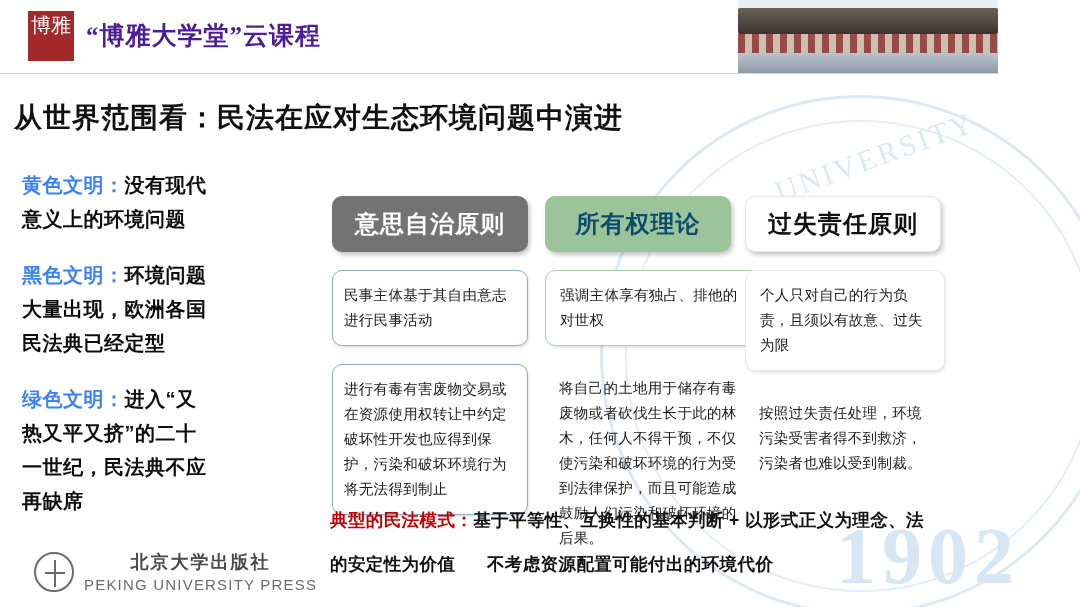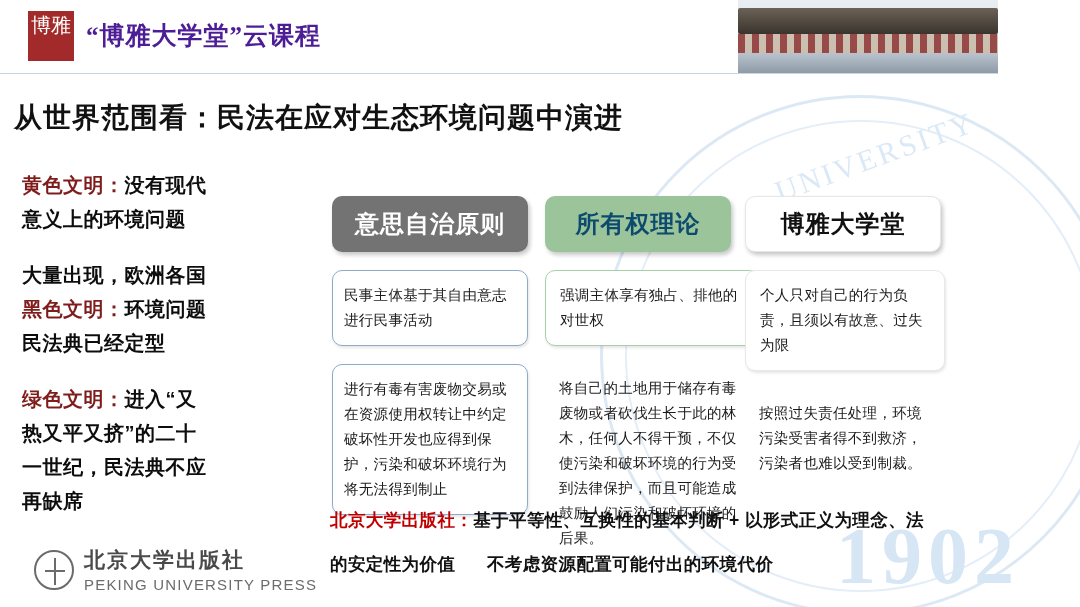--- a/index.html
+++ b/index.html
@@ -137,7 +137,7 @@
     line-height: 34px;
     letter-spacing: 0.5px;
   }
-  .lc-head { color: #7f1d1d; }
+  .lc-head { color: #3b82f6; }
 
   
   .col { position: absolute; }

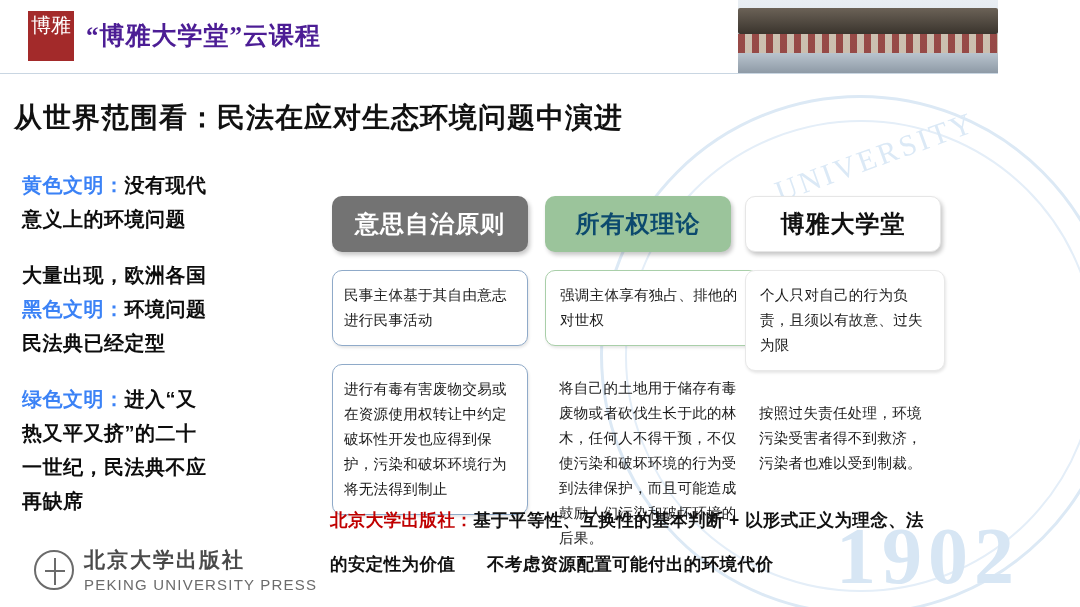--- a/index.html
+++ b/index.html
@@ -285,7 +285,7 @@
   </div>
 
   <div class="col col3">
-    <div class="col-head white">博雅大学堂</div>
+    <div class="col-head white">过失责任原则</div>
     <div class="card plain wide">个人只对自己的行为负责，且须以有故意、过失为限</div>
     <div class="card noborder wide">按照过失责任处理，环境污染受害者得不到救济，污染者也难以受到制裁。</div>
   </div>

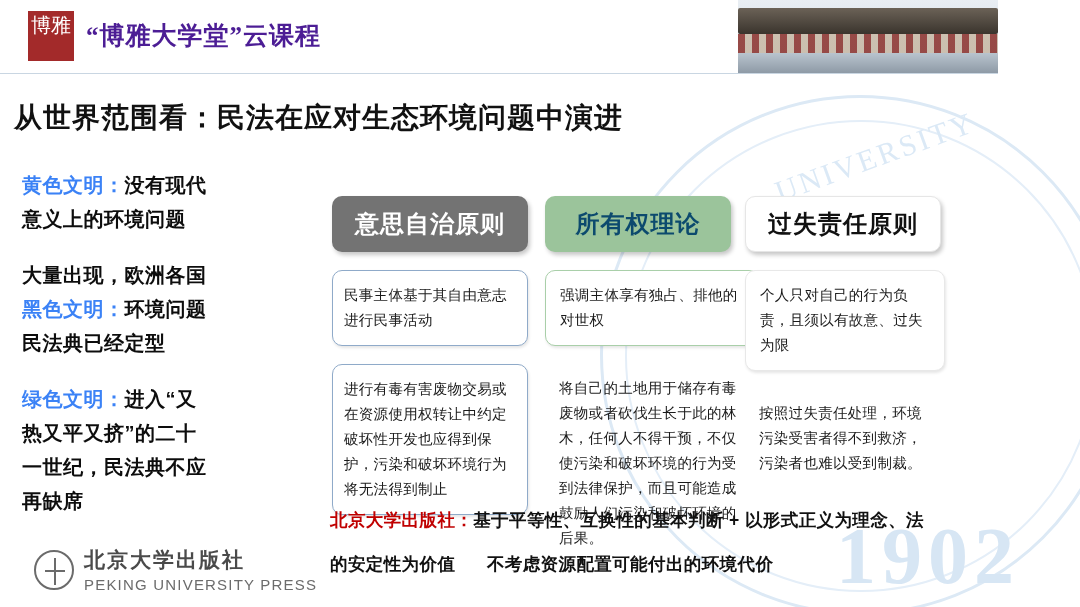--- a/index.html
+++ b/index.html
@@ -256,10 +256,10 @@
       <div class="lc-line">意义上的环境问题</div>
     </div>
     <div class="lc-block">
-      <div class="lc-line">大量出现，欧洲各国</div>
       <div class="lc-line">
         <span class="lc-head">黑色文明：</span><span>环境问题</span>
       </div>
+      <div class="lc-line">大量出现，欧洲各国</div>
       <div class="lc-line">民法典已经定型</div>
     </div>
     <div class="lc-block">

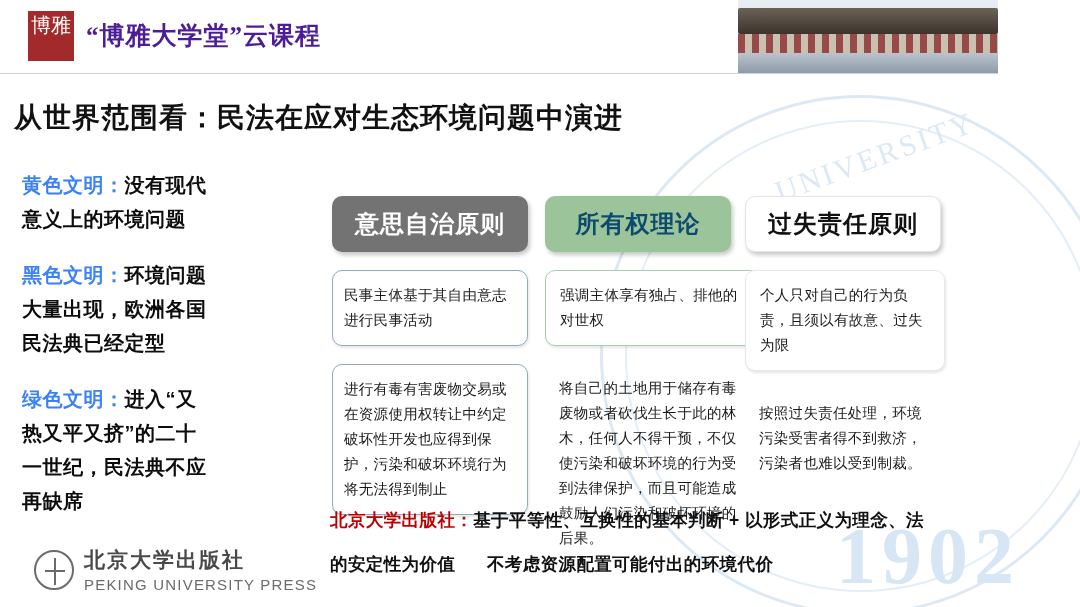--- a/index.html
+++ b/index.html
@@ -291,7 +291,7 @@
   </div>
 
   <div class="bottom-note">
-    <span class="bn-red">北京大学出版社：</span><span>基于平等性、互换性的基本判断 + 以形式正义为理念、法</span>
+    <span class="bn-red">典型的民法模式：</span><span>基于平等性、互换性的基本判断 + 以形式正义为理念、法</span>
     <br>
     <span class="bn-indent">的安定性为价值</span>
     &nbsp;&nbsp;&nbsp;&nbsp;

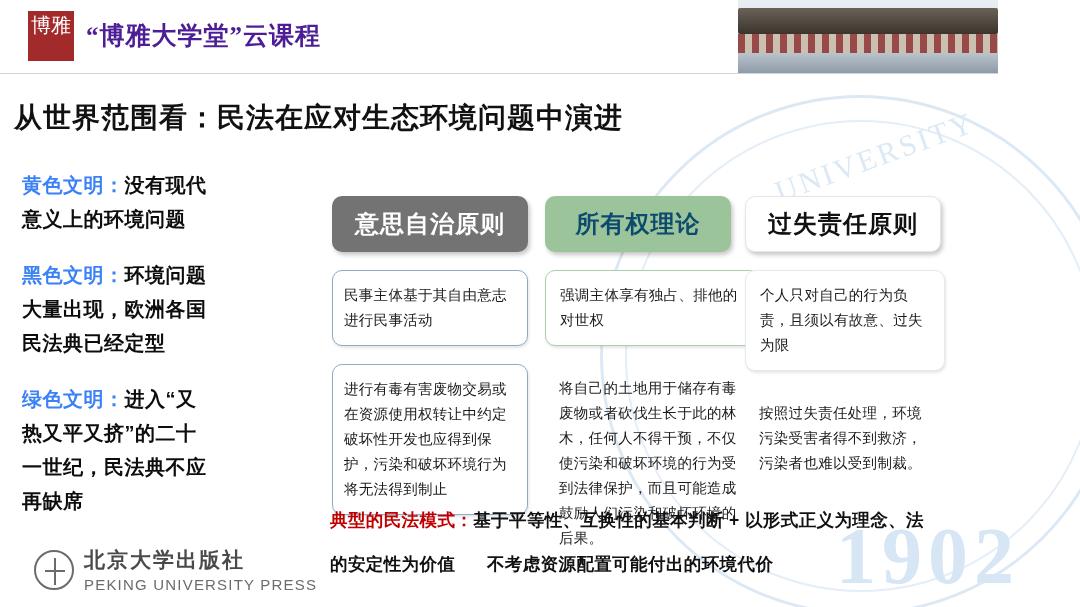--- a/index.html
+++ b/index.html
@@ -218,8 +218,8 @@
       linear-gradient(180deg, transparent 44%, #6b6b6b 44%, #6b6b6b 52%, transparent 52%);
   }
   .fl-text-cn {
-    font-size: 21px; font-weight: bold; color: #4a4a4a;
-    font-family: "Liberation Serif", serif; letter-spacing: 2px;
+    font-size: 18px; font-weight: bold; color: #4a4a4a;
+    font-family: "Liberation Serif", serif; letter-spacing: 2px; text-align: center;
   }
   .fl-text-en {
     font-size: 15px; color: #6b6b6b; letter-spacing: 1.2px; margin-top: 2px;

